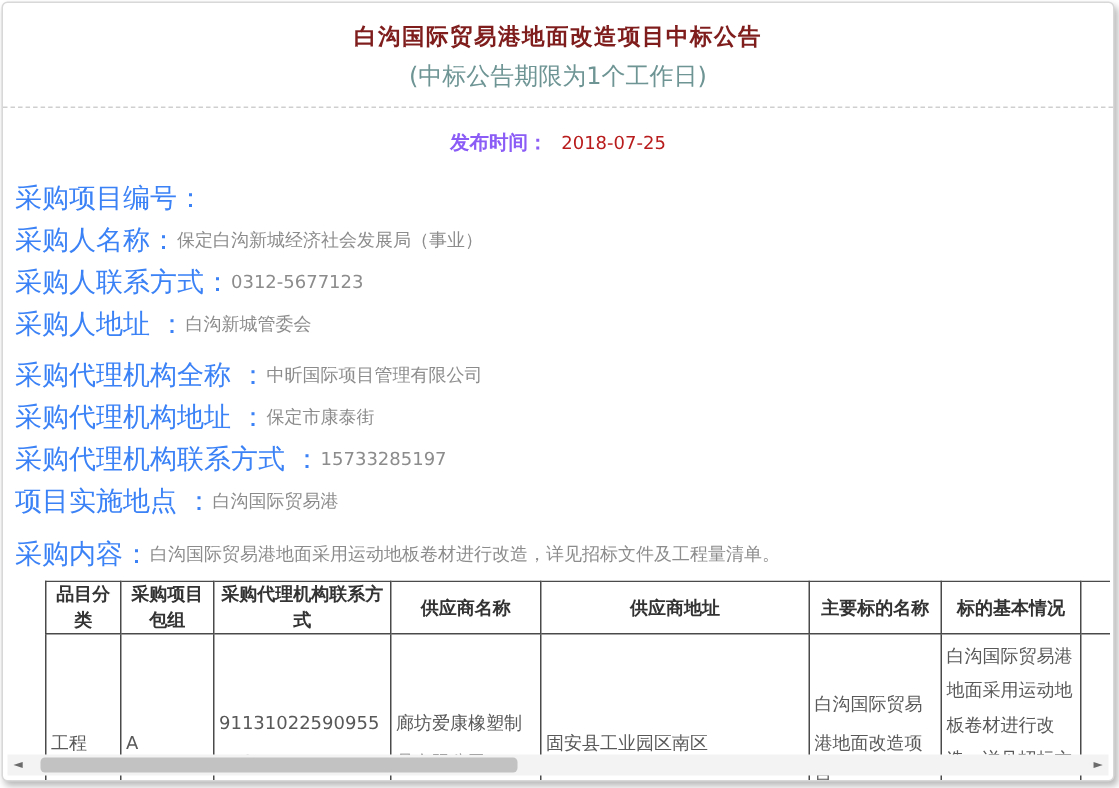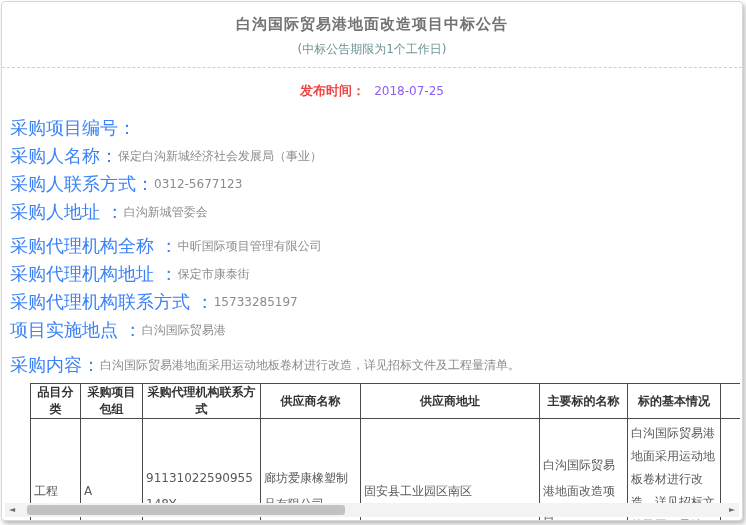--- a/index.html
+++ b/index.html
@@ -10,7 +10,7 @@
     background:#fff; border:1px solid #d8d8d8; border-radius:4px;
     box-shadow:2px 3px 5px rgba(0,0,0,0.28); overflow:hidden;
   }
-  .title { margin-top:13px; text-align:center; font-size:15px; font-weight:bold; color:#737373; letter-spacing:1px; }
+  .title { margin-top:13px; text-align:center; font-size:15px; font-weight:bold; color:#7f1d1d; letter-spacing:1px; }
   .subtitle { margin-top:7px; text-align:center; font-size:12px; color:#6e9494; }
   .divider { margin-top:9px; border-bottom:1px dashed #cfcfcf; height:0; }
   .pub { margin-top:12px; text-align:center; }

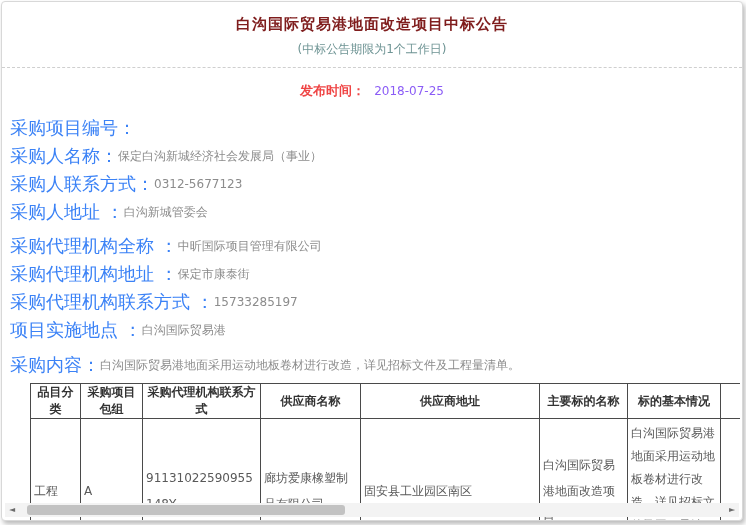--- a/index.html
+++ b/index.html
@@ -11,7 +11,7 @@
     box-shadow:2px 3px 5px rgba(0,0,0,0.28); overflow:hidden;
   }
   .title { margin-top:13px; text-align:center; font-size:15px; font-weight:bold; color:#7f1d1d; letter-spacing:1px; }
-  .subtitle { margin-top:7px; text-align:center; font-size:12px; color:#6e9494; }
+  .subtitle { margin-top:7px; text-align:center; font-size:16px; color:#6e9494; }
   .divider { margin-top:9px; border-bottom:1px dashed #cfcfcf; height:0; }
   .pub { margin-top:12px; text-align:center; }
   .pub-label { font-size:13px; color:#ef4444; font-weight:bold; }

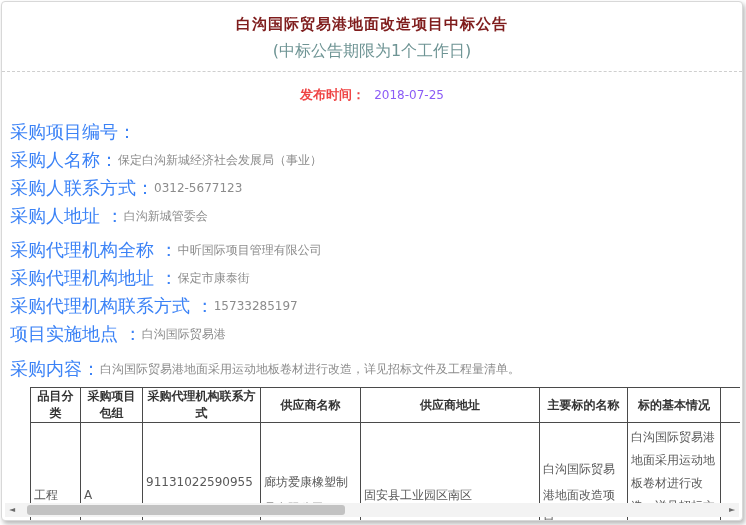--- a/index.html
+++ b/index.html
@@ -14,7 +14,7 @@
   .subtitle { margin-top:7px; text-align:center; font-size:16px; color:#6e9494; }
   .divider { margin-top:9px; border-bottom:1px dashed #cfcfcf; height:0; }
   .pub { margin-top:12px; text-align:center; }
-  .pub-label { font-size:13px; color:#ef4444; font-weight:bold; }
+  .pub-label { font-size:13px; color:#8b5cf6; font-weight:bold; }
   .pub-date { font-size:12px; color:#8b5cf6; margin-left:4px; }
   .fields { margin-top:14px; padding:0 8px; }
   .field-line { height:28px; display:flex; align-items:center; white-space:nowrap; }

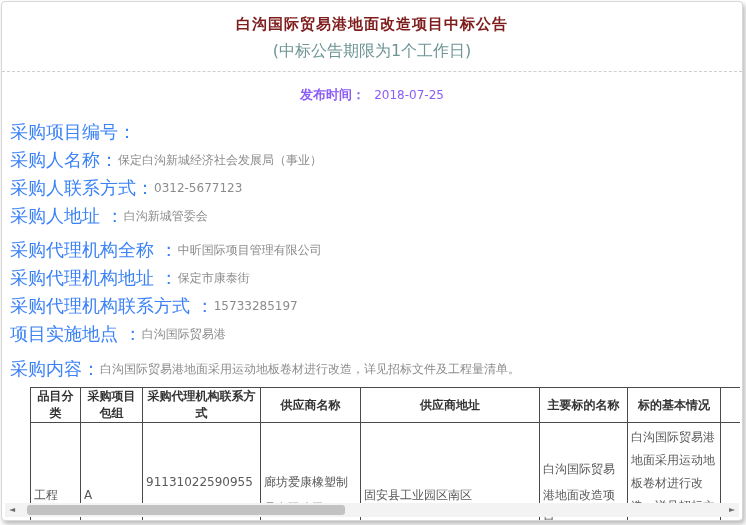--- a/index.html
+++ b/index.html
@@ -15,7 +15,7 @@
   .divider { margin-top:9px; border-bottom:1px dashed #cfcfcf; height:0; }
   .pub { margin-top:12px; text-align:center; }
   .pub-label { font-size:13px; color:#8b5cf6; font-weight:bold; }
-  .pub-date { font-size:12px; color:#8b5cf6; margin-left:4px; }
+  .pub-date { font-size:12px; color:#b91c1c; margin-left:4px; }
   .fields { margin-top:14px; padding:0 8px; }
   .field-line { height:28px; display:flex; align-items:center; white-space:nowrap; }
   .field-line.gap { margin-top:6px;text-align:right; }

